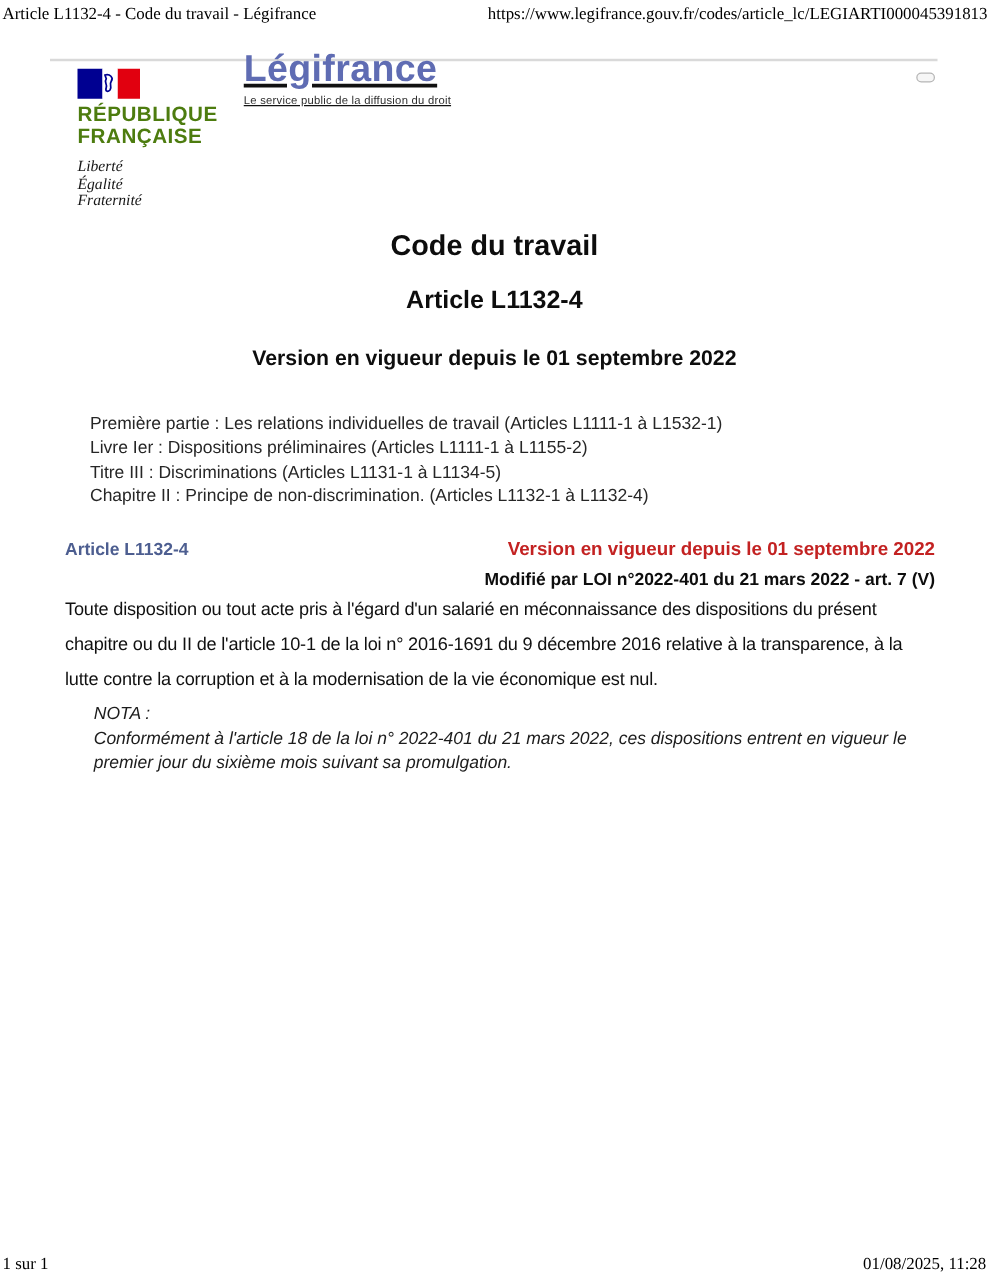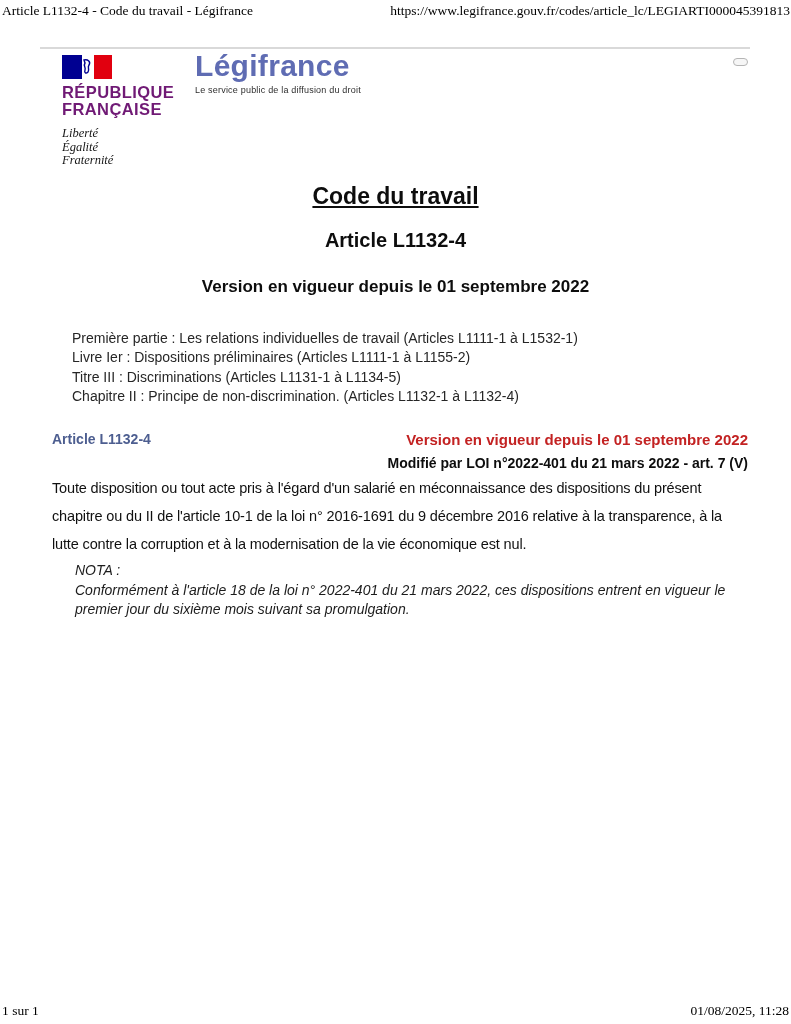--- a/index.html
+++ b/index.html
@@ -34,7 +34,7 @@
          font-style:italic;font-size:12.5px;line-height:13.5px;color:#161616;}
 
   
-  .legifrance{position:absolute;left:195px;top:50px;}
+  .legifrance{position:absolute;left:195px;top:40px;text-decoration:underline;}
   .wordmark{font-size:30px;font-weight:600;letter-spacing:0.3px;
             color:var(--lf-blue,#5f6cb3);line-height:32px;}
   .tagline{margin-top:3px;font-size:9px;color:#2e2e2e;letter-spacing:0.2px;}

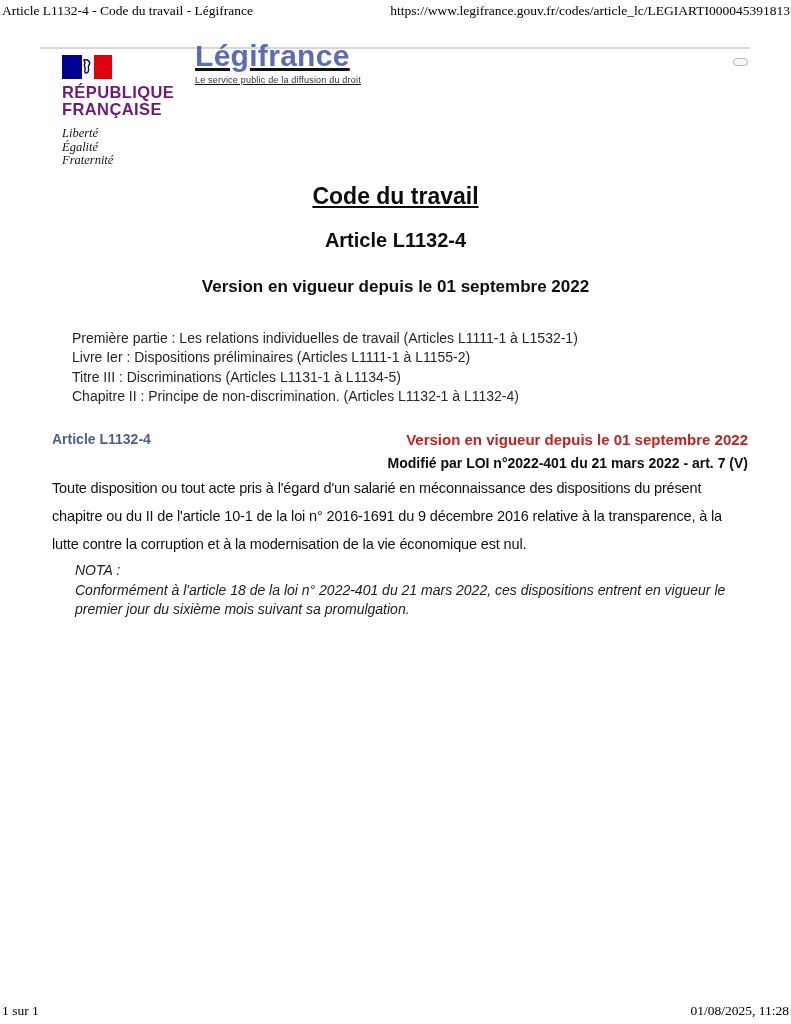--- a/index.html
+++ b/index.html
@@ -29,7 +29,7 @@
   .flag .w svg{position:absolute;left:0;top:3px;}
   .flag .r{width:18px;background:var(--flag-red,#e1000f);}
   .rep{margin-top:5px;font-weight:bold;font-size:16.5px;line-height:17px;
-       letter-spacing:0.4px;color:#701a75;}
+       letter-spacing:0.4px;color:#4d7c0f;}
   .motto{margin-top:9px;font-family:Liberation Serif, serif;
          font-style:italic;font-size:12.5px;line-height:13.5px;color:#161616;}
 

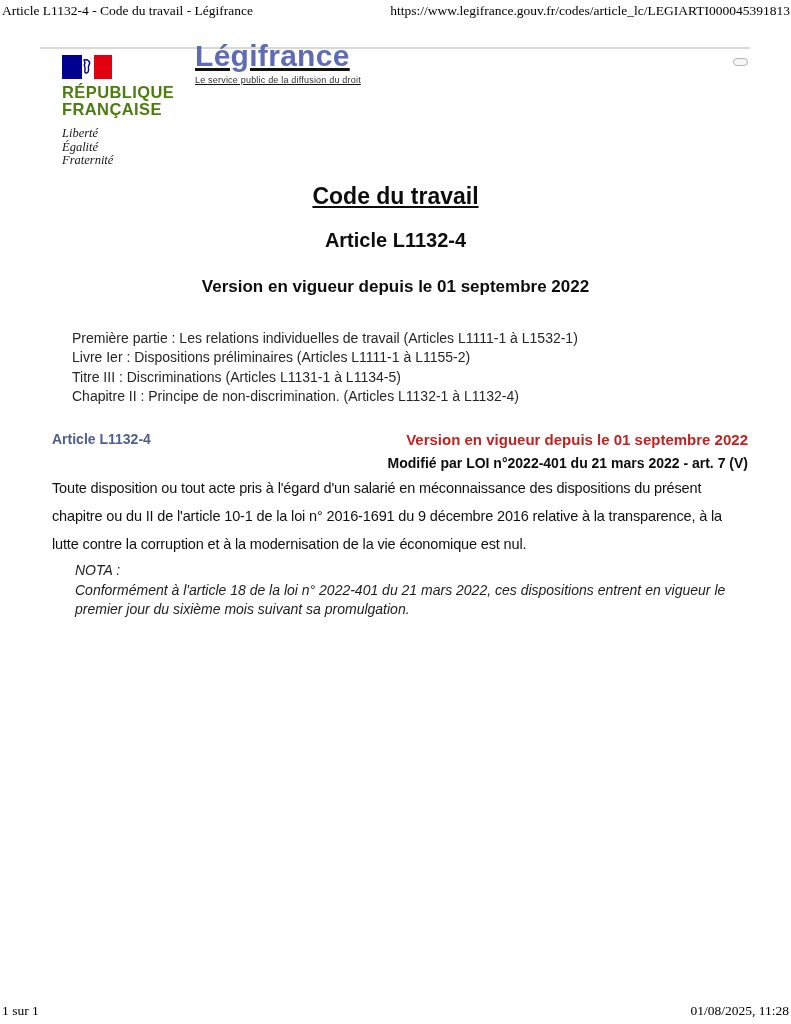--- a/index.html
+++ b/index.html
@@ -42,7 +42,7 @@
   
   .t-center{position:absolute;left:0;width:791px;text-align:center;
             font-weight:bold;color:#0d0d0d;}
-  .code-title{top:183px;font-size:23px;text-decoration:underline;}
+  .code-title{top:183px;font-size:23px;}
   .article-title{top:229px;font-size:20px;}
   .version-title{top:277px;font-size:17px;}
 

